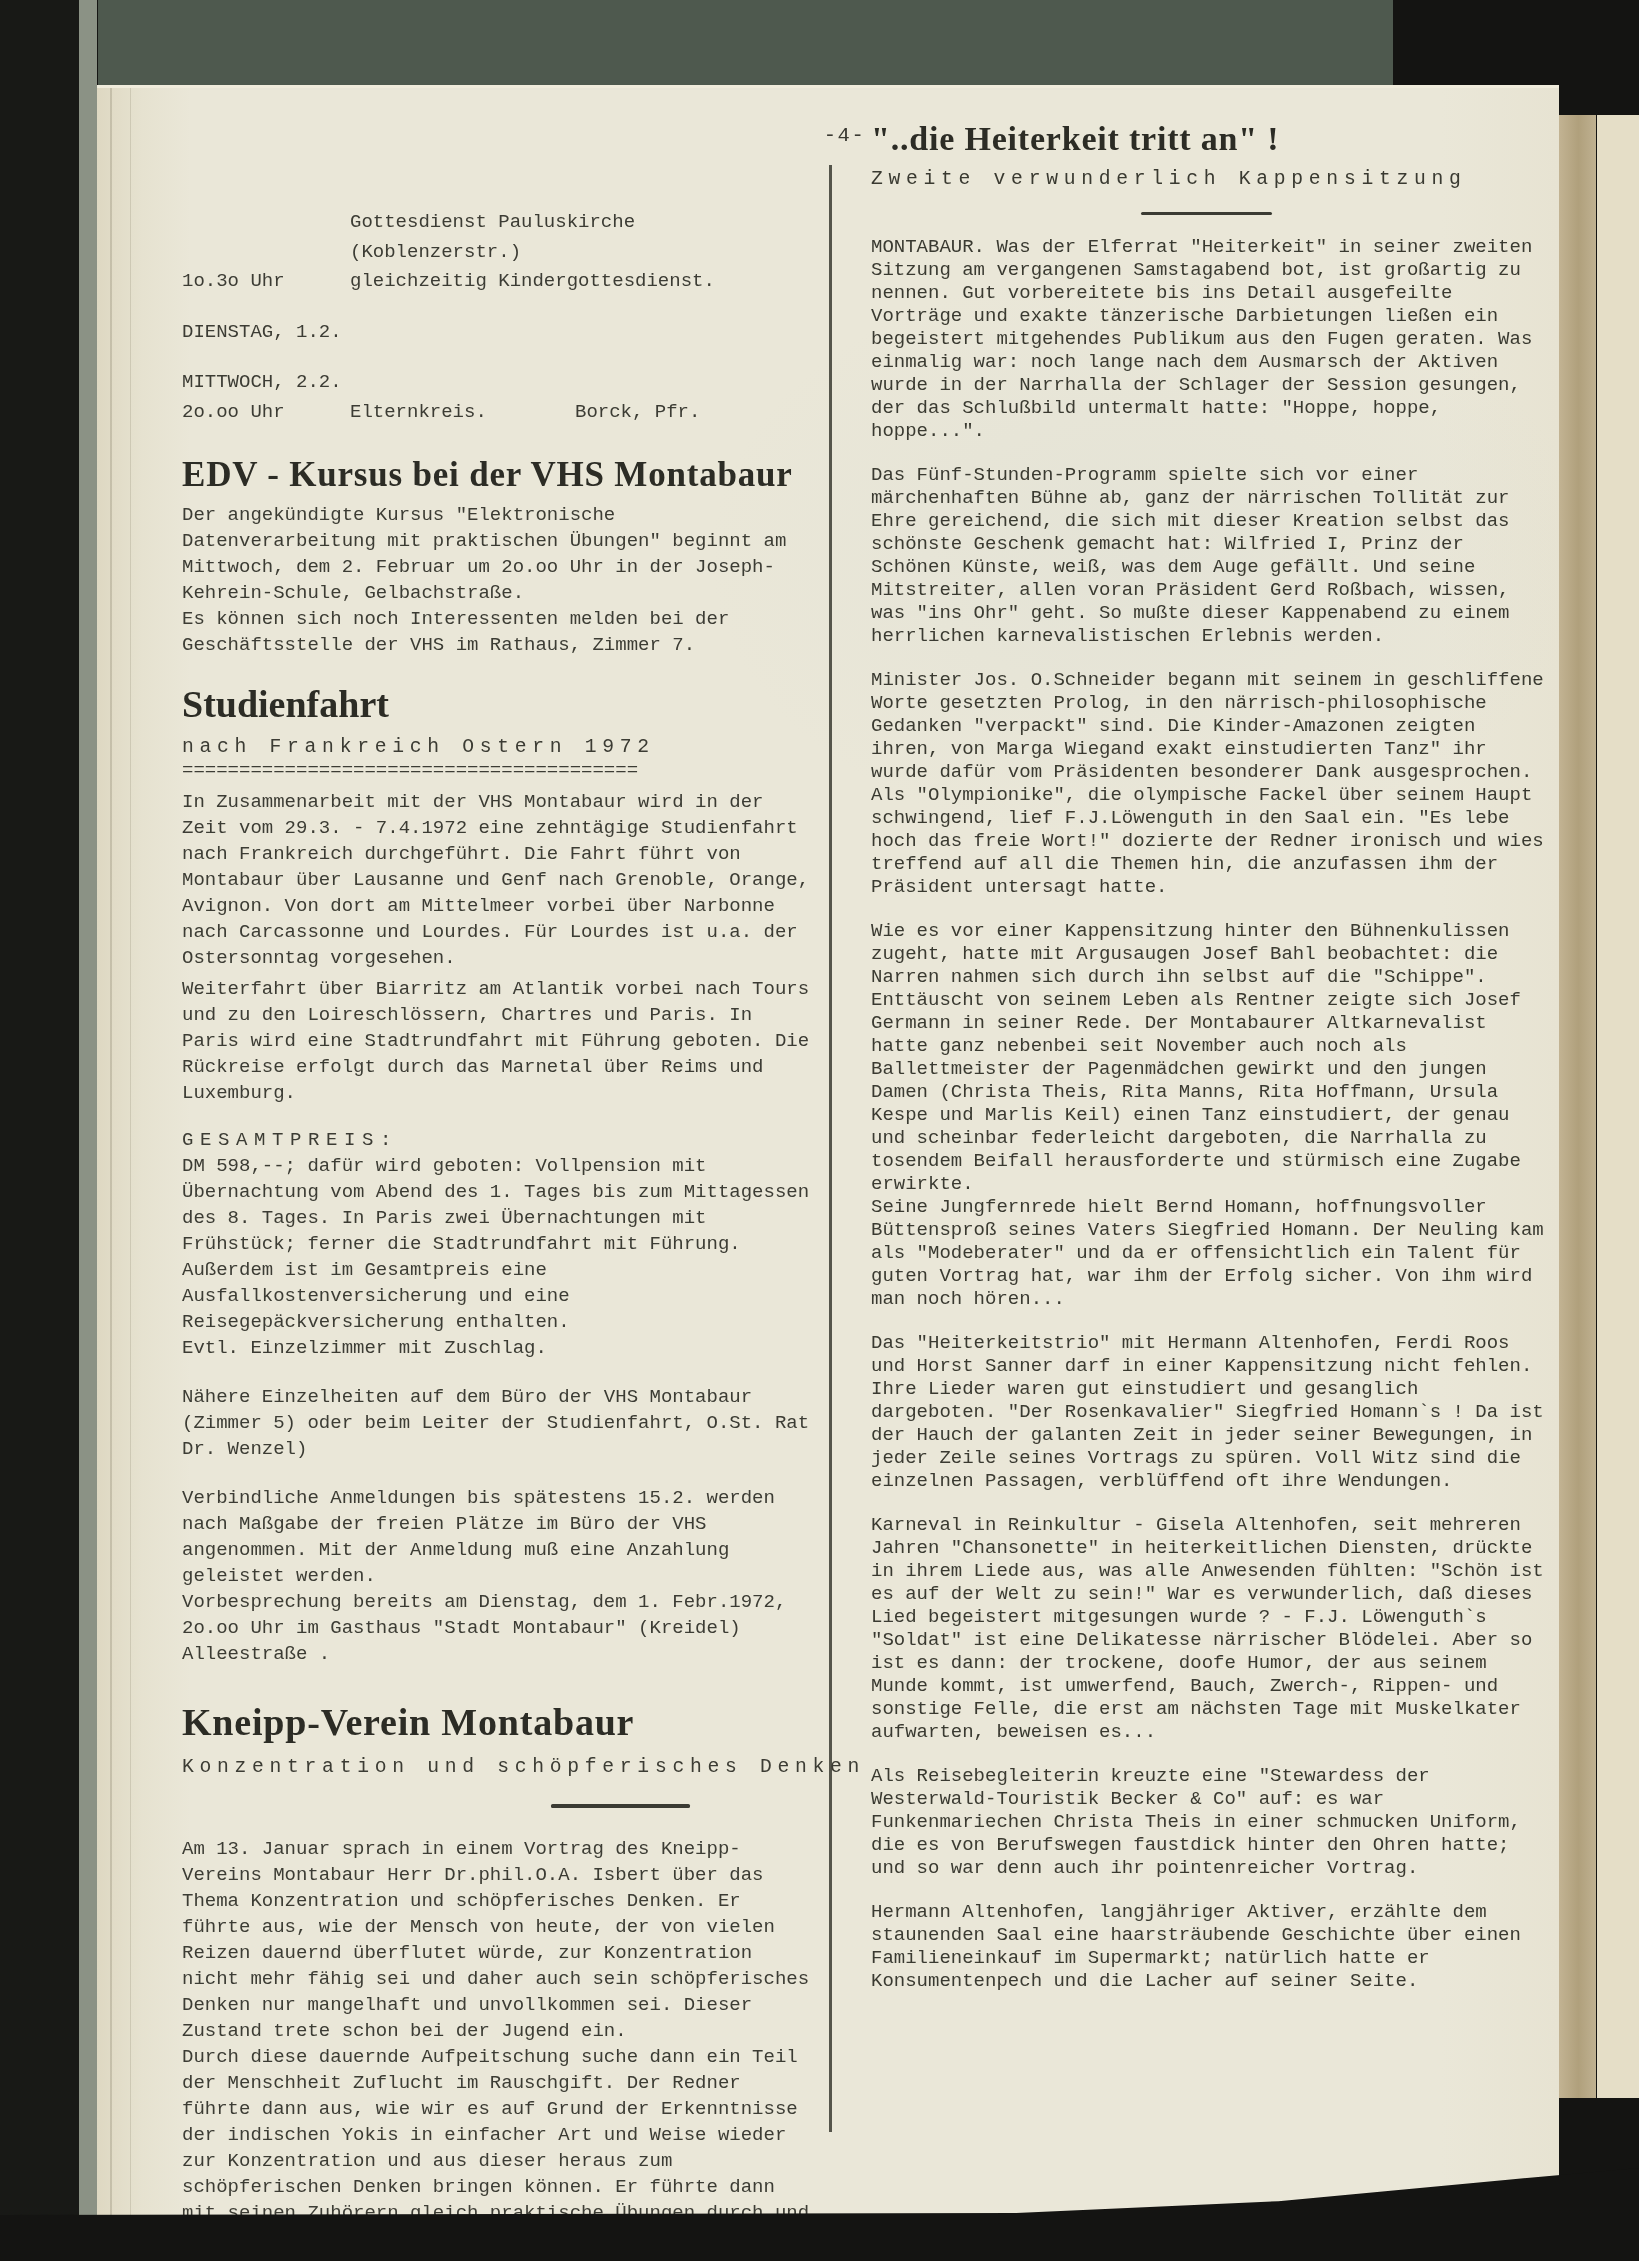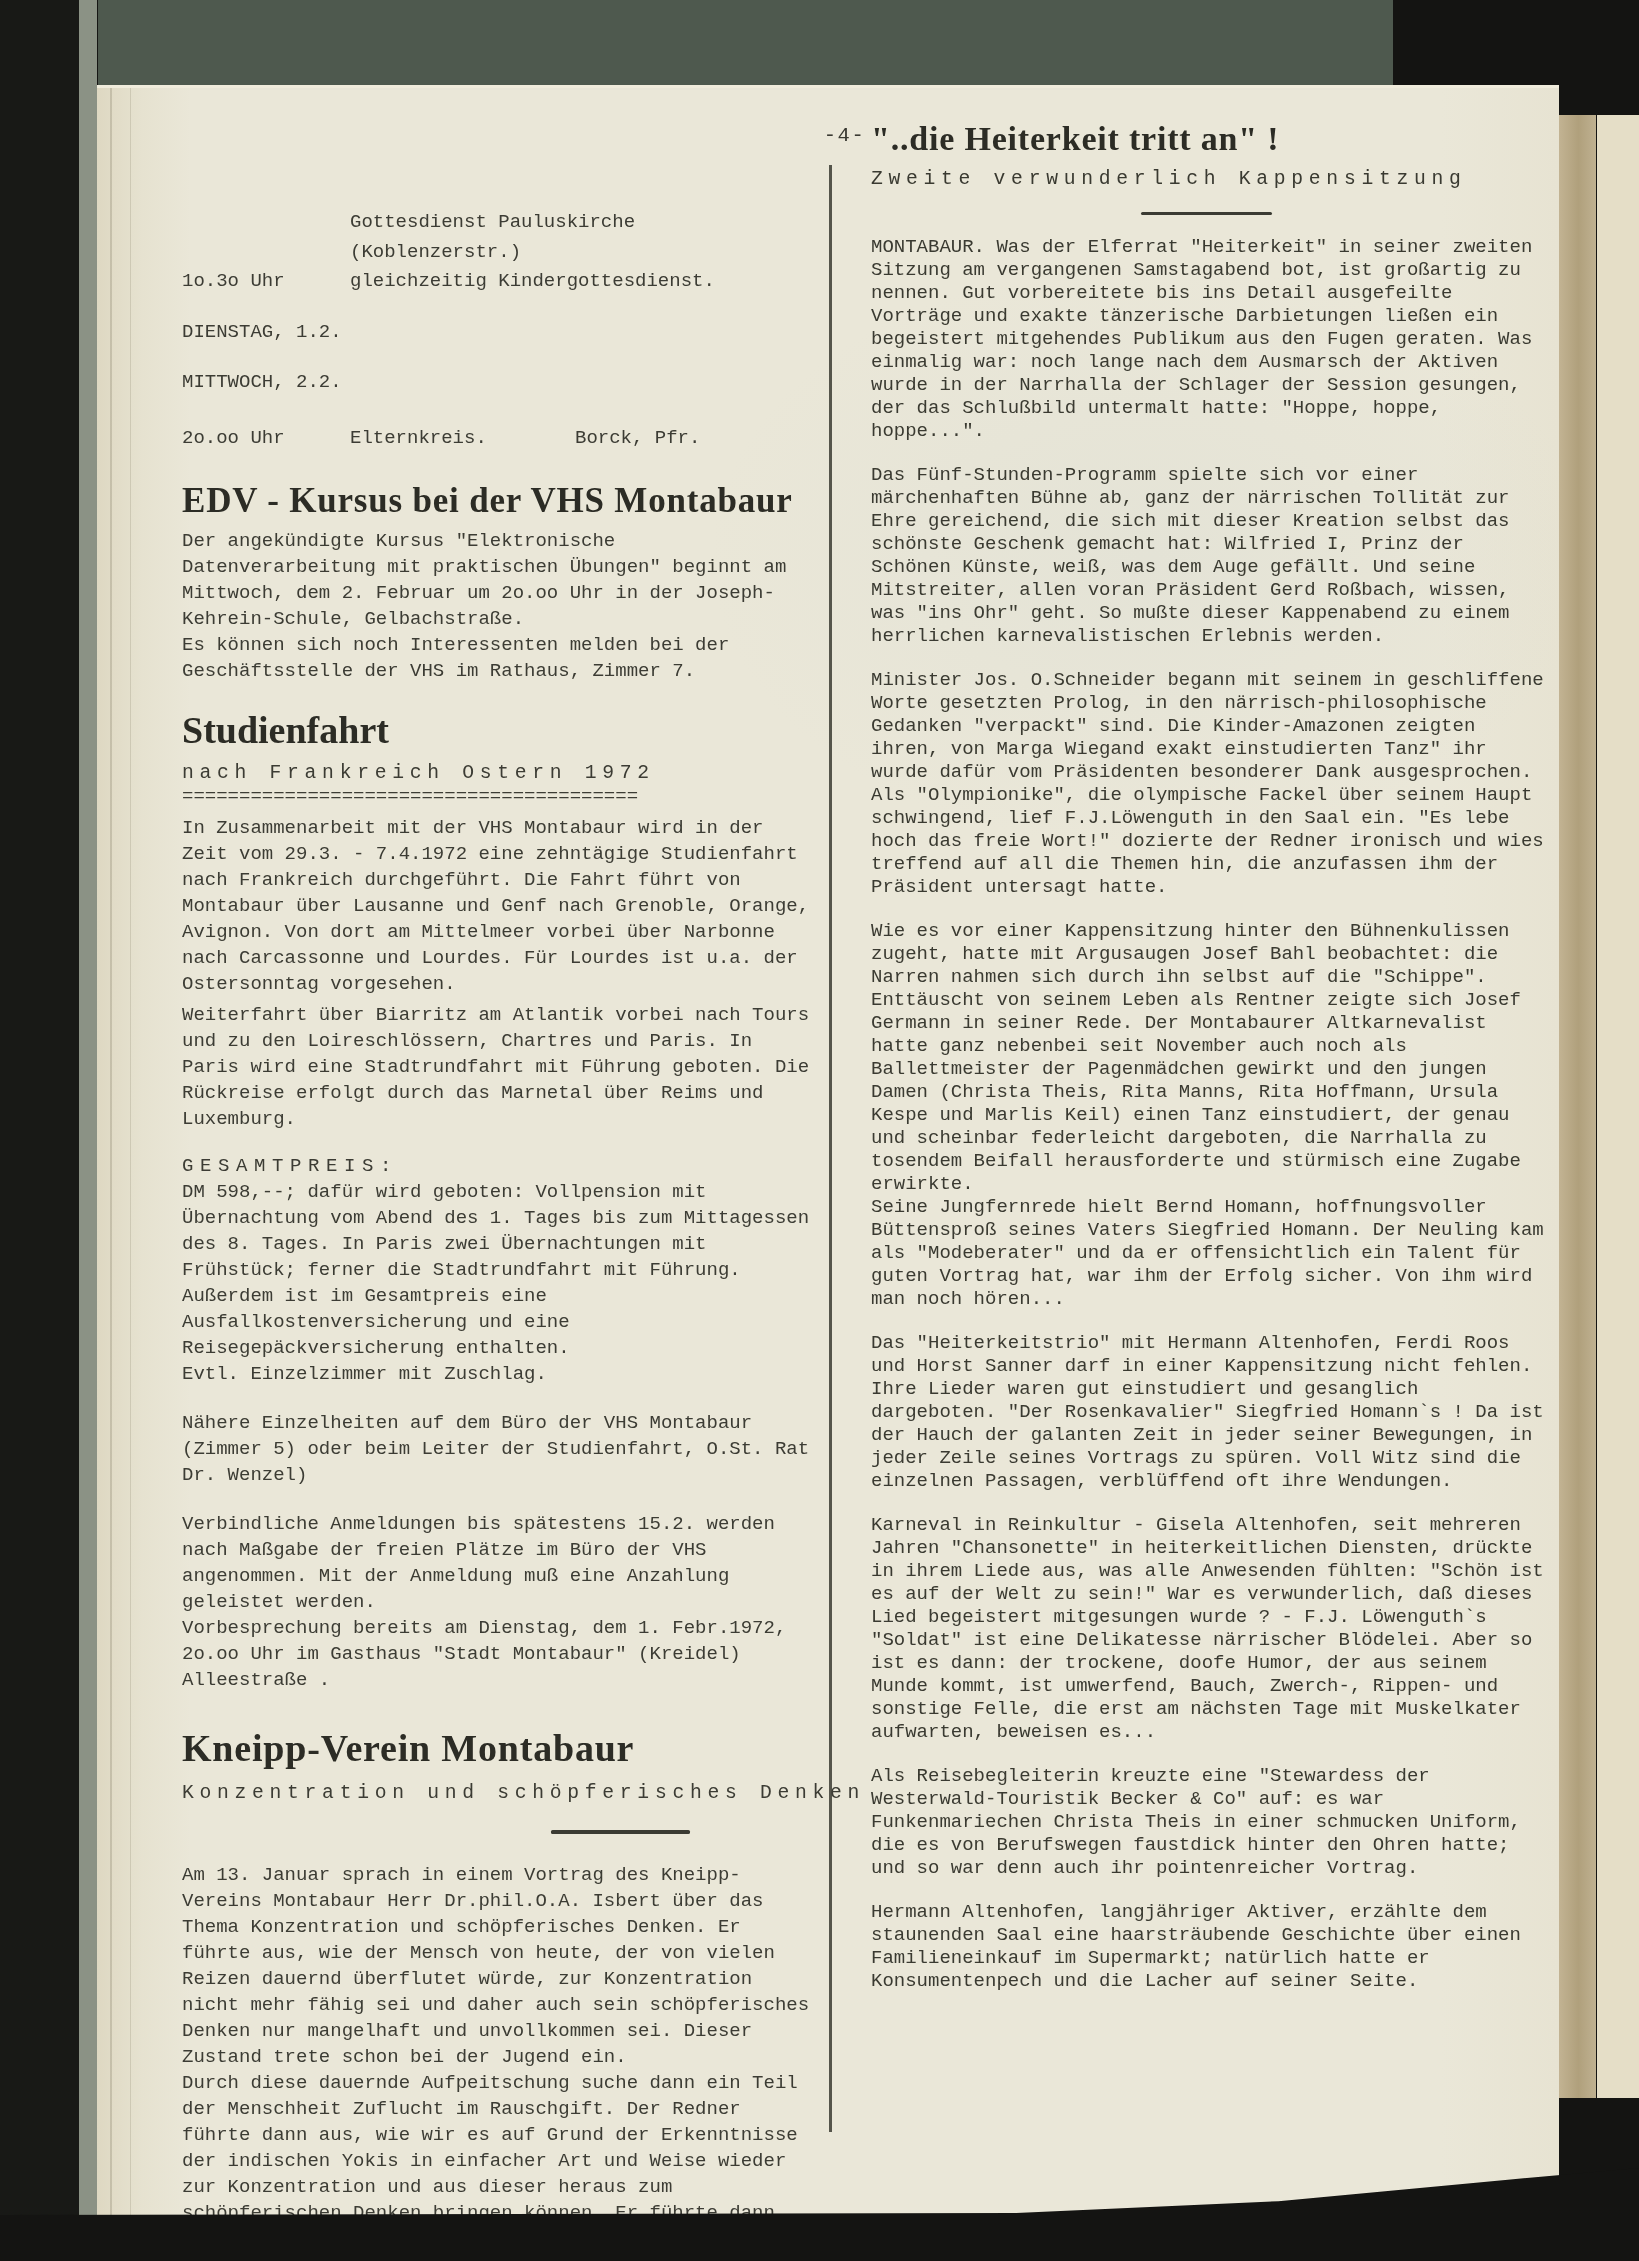--- a/index.html
+++ b/index.html
@@ -54,7 +54,7 @@
   .sched-row { margin-bottom:21px; line-height:29.5px; }
   .sched-cols { display:flex; align-items:flex-end; }
   .t-col { flex:0 0 168px; }
-  .d-col { flex:0 0 225px;margin-top:26px; }
+  .d-col { flex:0 0 225px; }
   
   .h-serif { font-family:"Liberation Serif","DejaVu Serif",serif; font-weight:bold; color:#2c2c25; }
   .edv-h    { font-size:35px; line-height:39px; letter-spacing:0.8px; margin:28px 0 8.2px; }

